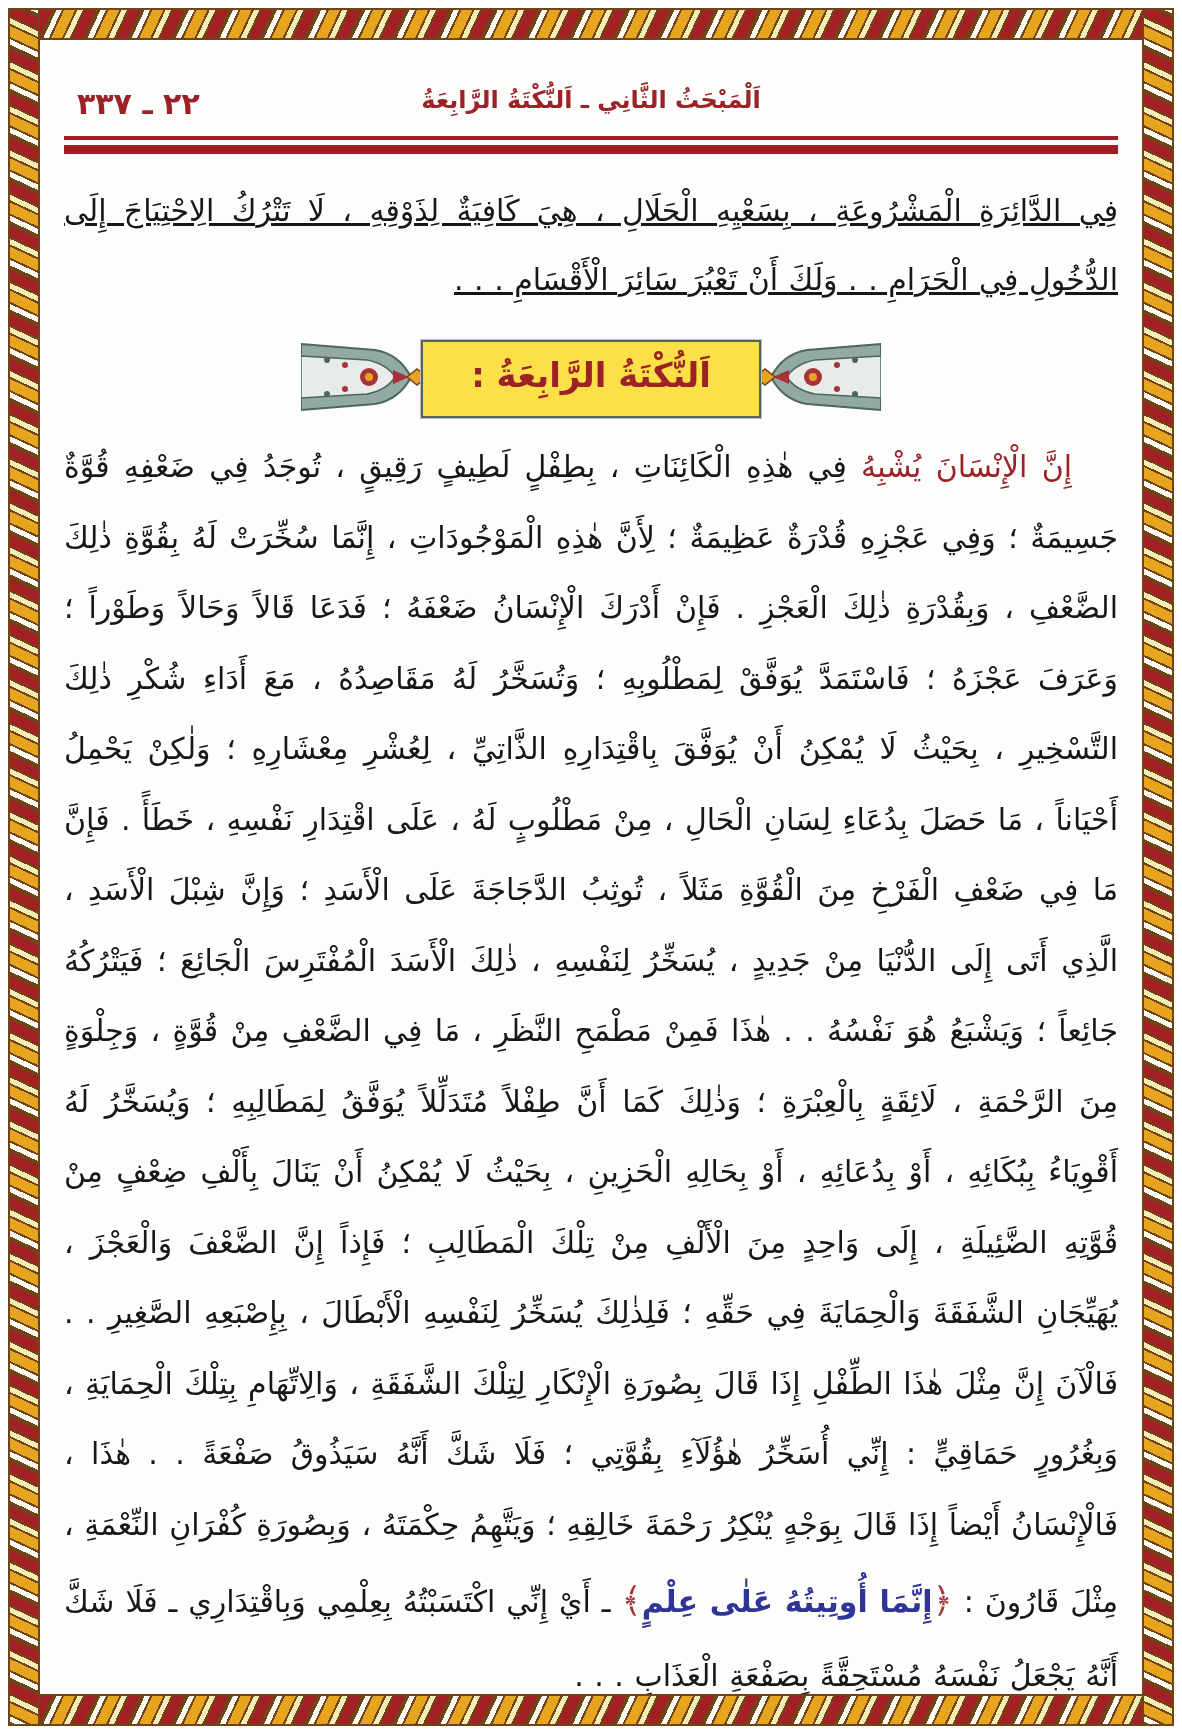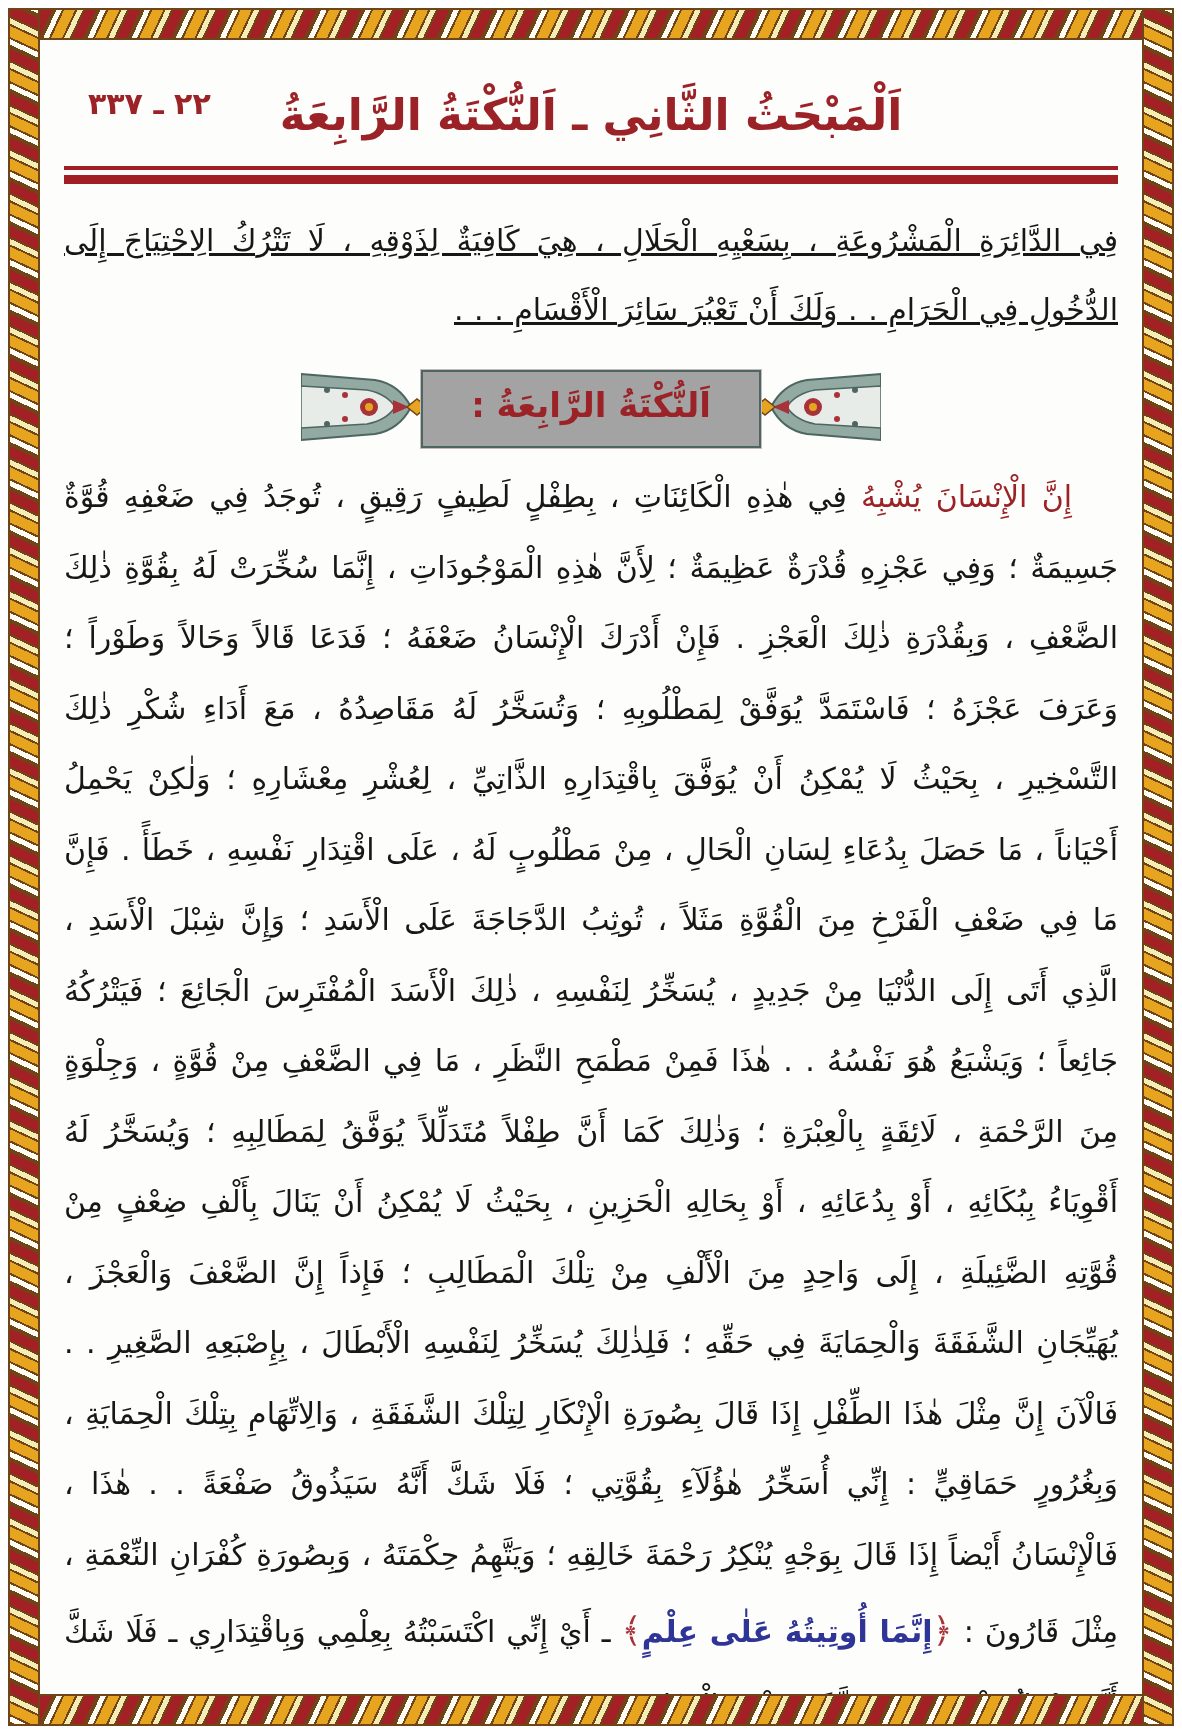--- a/index.html
+++ b/index.html
@@ -62,7 +62,7 @@
     font-weight:bold;font-size:44px;line-height:1.5;
   }
   .page-number{
-    position:absolute;top:4px;left:26px;
+    position:absolute;top:4px;left:15px;
     color:var(--red);font-weight:bold;font-size:30px;
   }
   .divider{margin:18px 2px 0;}

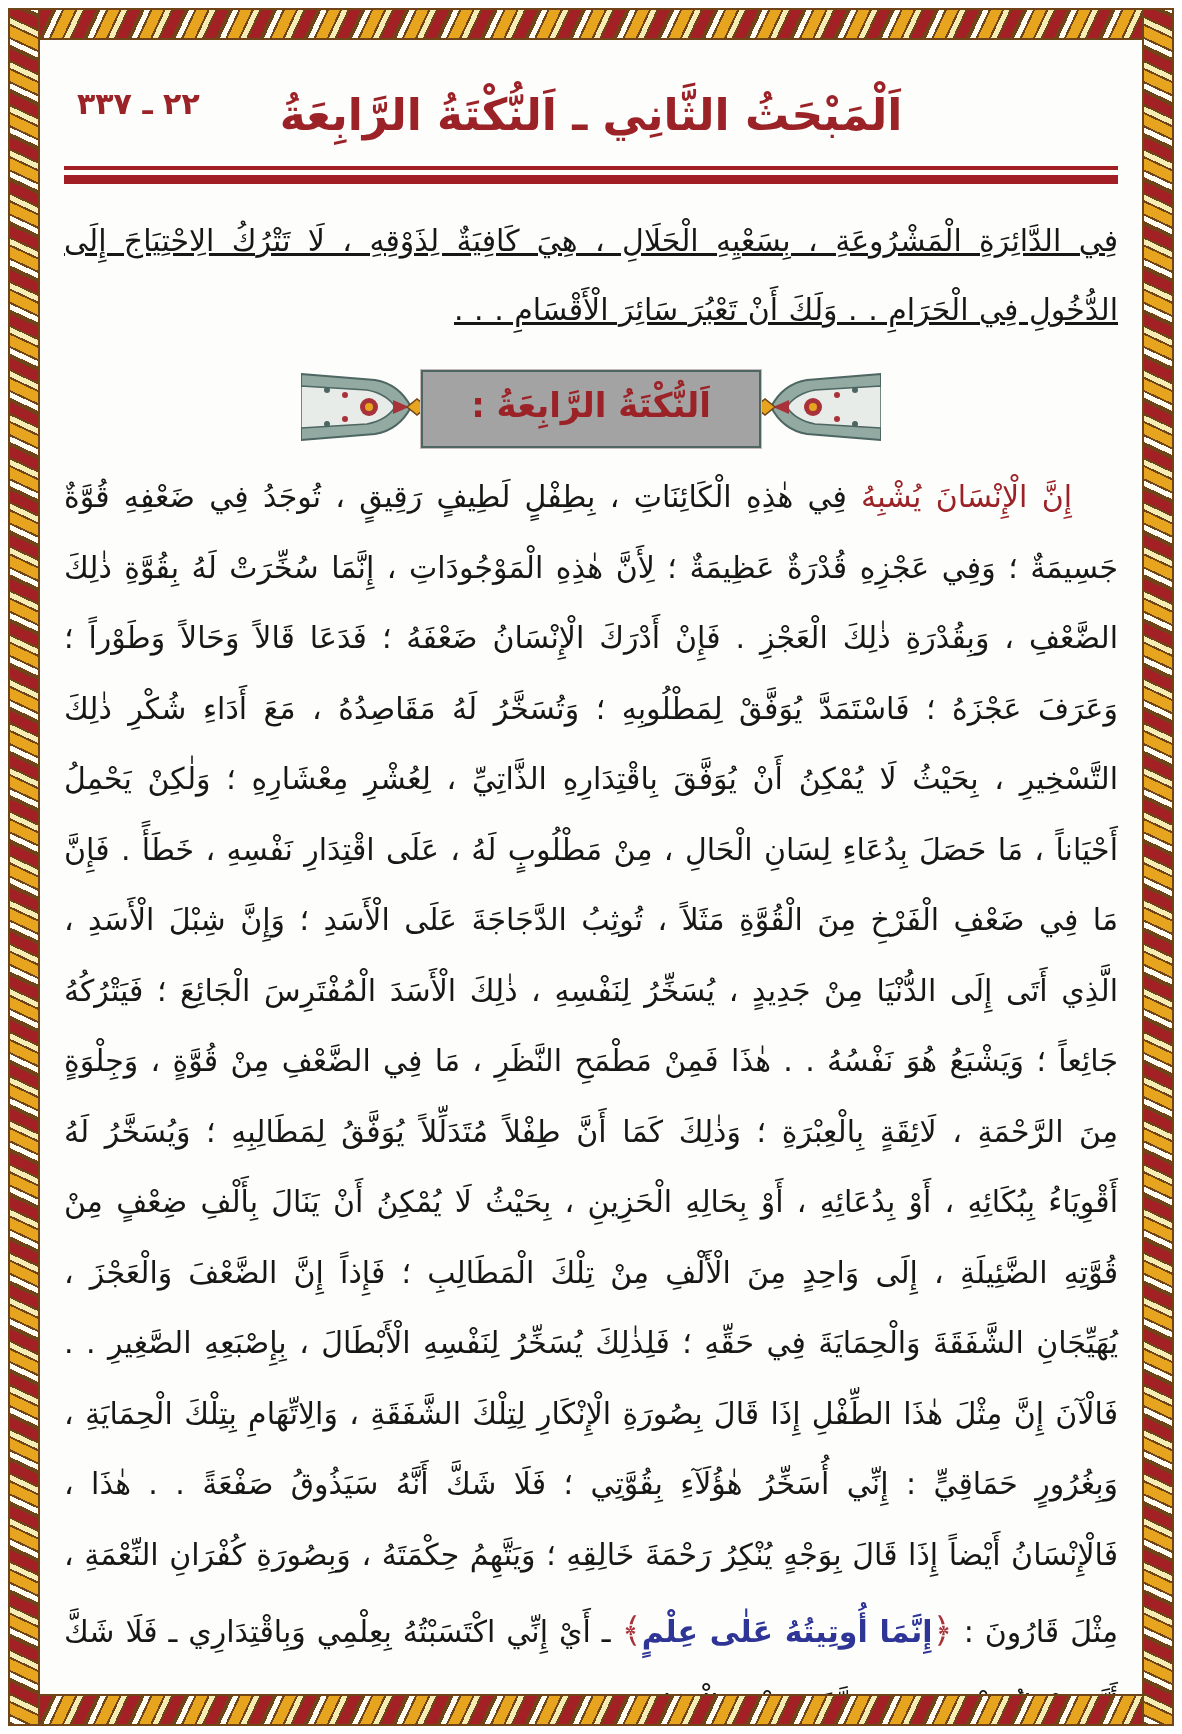--- a/index.html
+++ b/index.html
@@ -59,7 +59,7 @@
   .header{position:relative;margin-top:38px;}
   .page-title{
     text-align:center;color:var(--red);
-    font-weight:bold;font-size:44px;line-height:1.5;
+    font-weight:bold;font-size:24px;line-height:1.5;
   }
   .page-number{
     position:absolute;top:4px;left:15px;

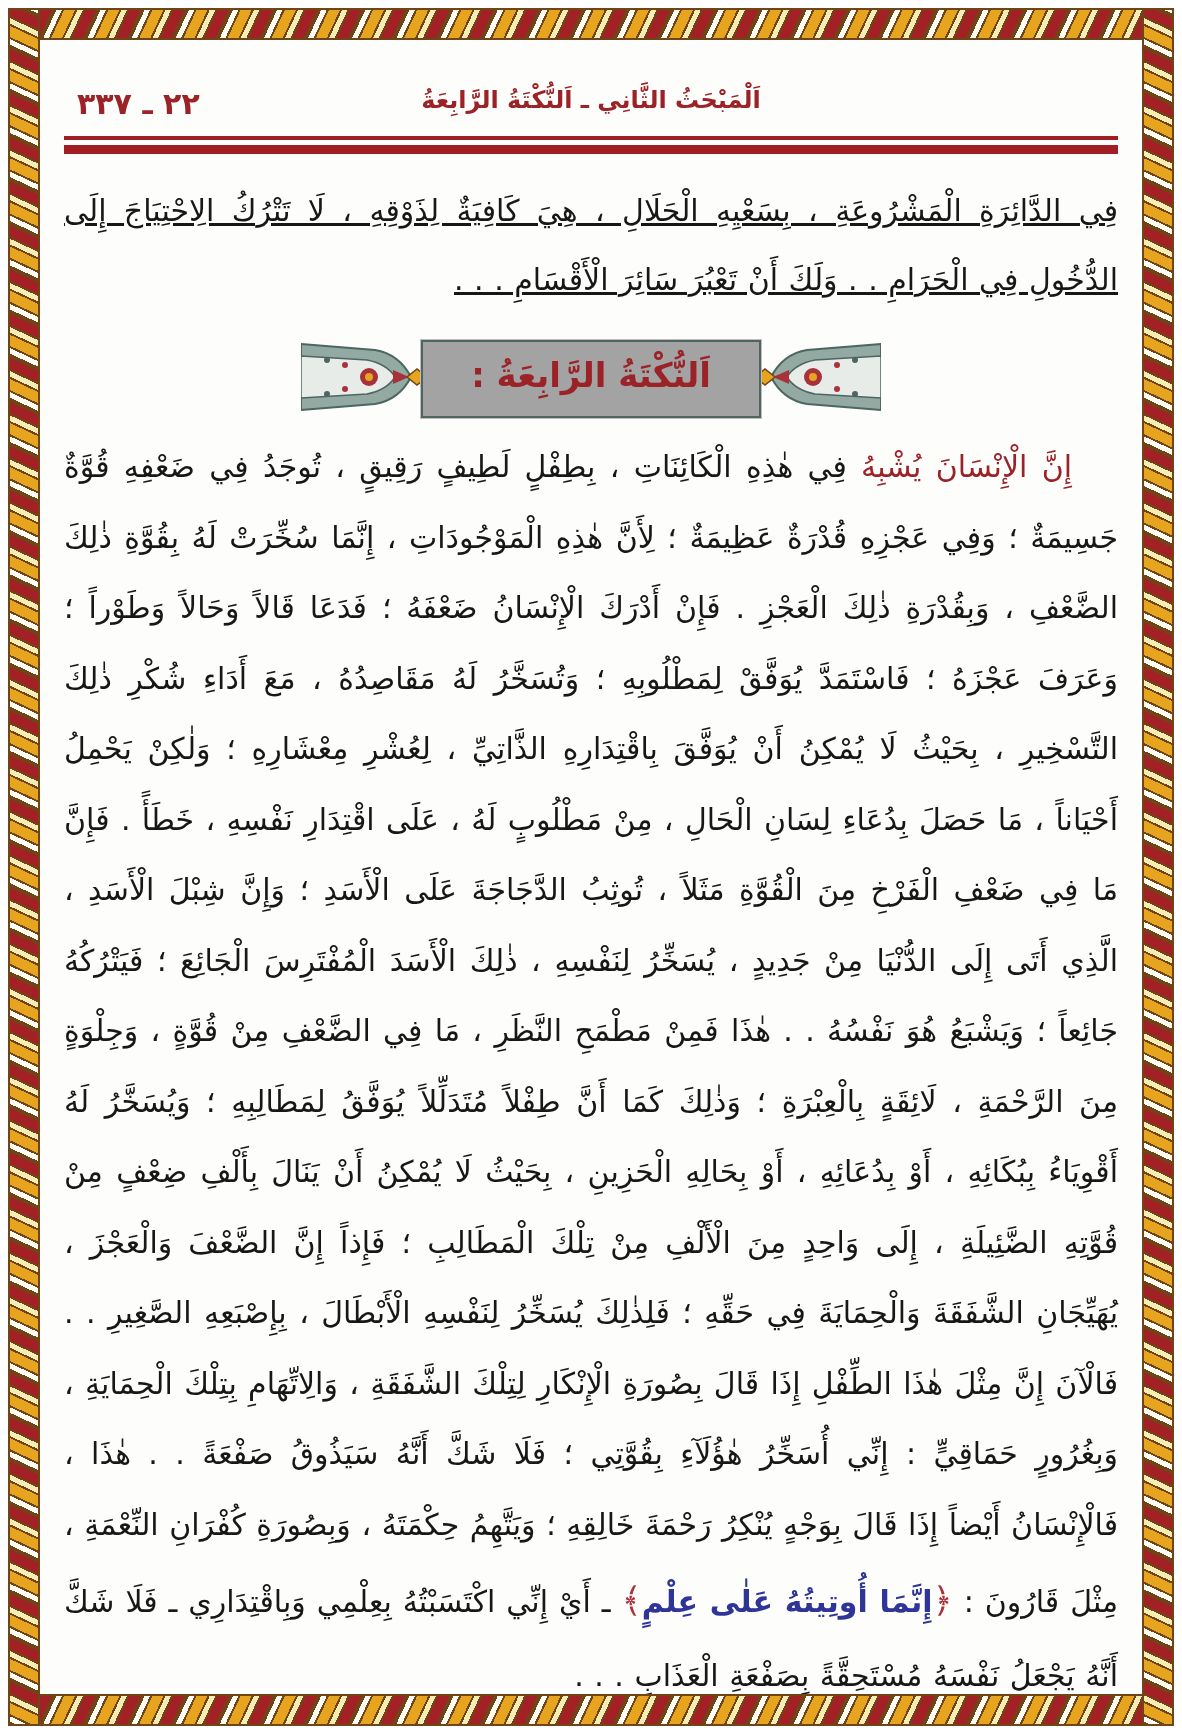--- a/index.html
+++ b/index.html
@@ -88,7 +88,7 @@
   }
   .heading-box{
     position:relative;z-index:1;
-    background:#a3a3a3;
+    background:#fde047;
     border:2px solid #4D6662;
     box-shadow:0 0 0 1px #C8B9BB;
     color:var(--red);font-weight:bold;font-size:34px;

